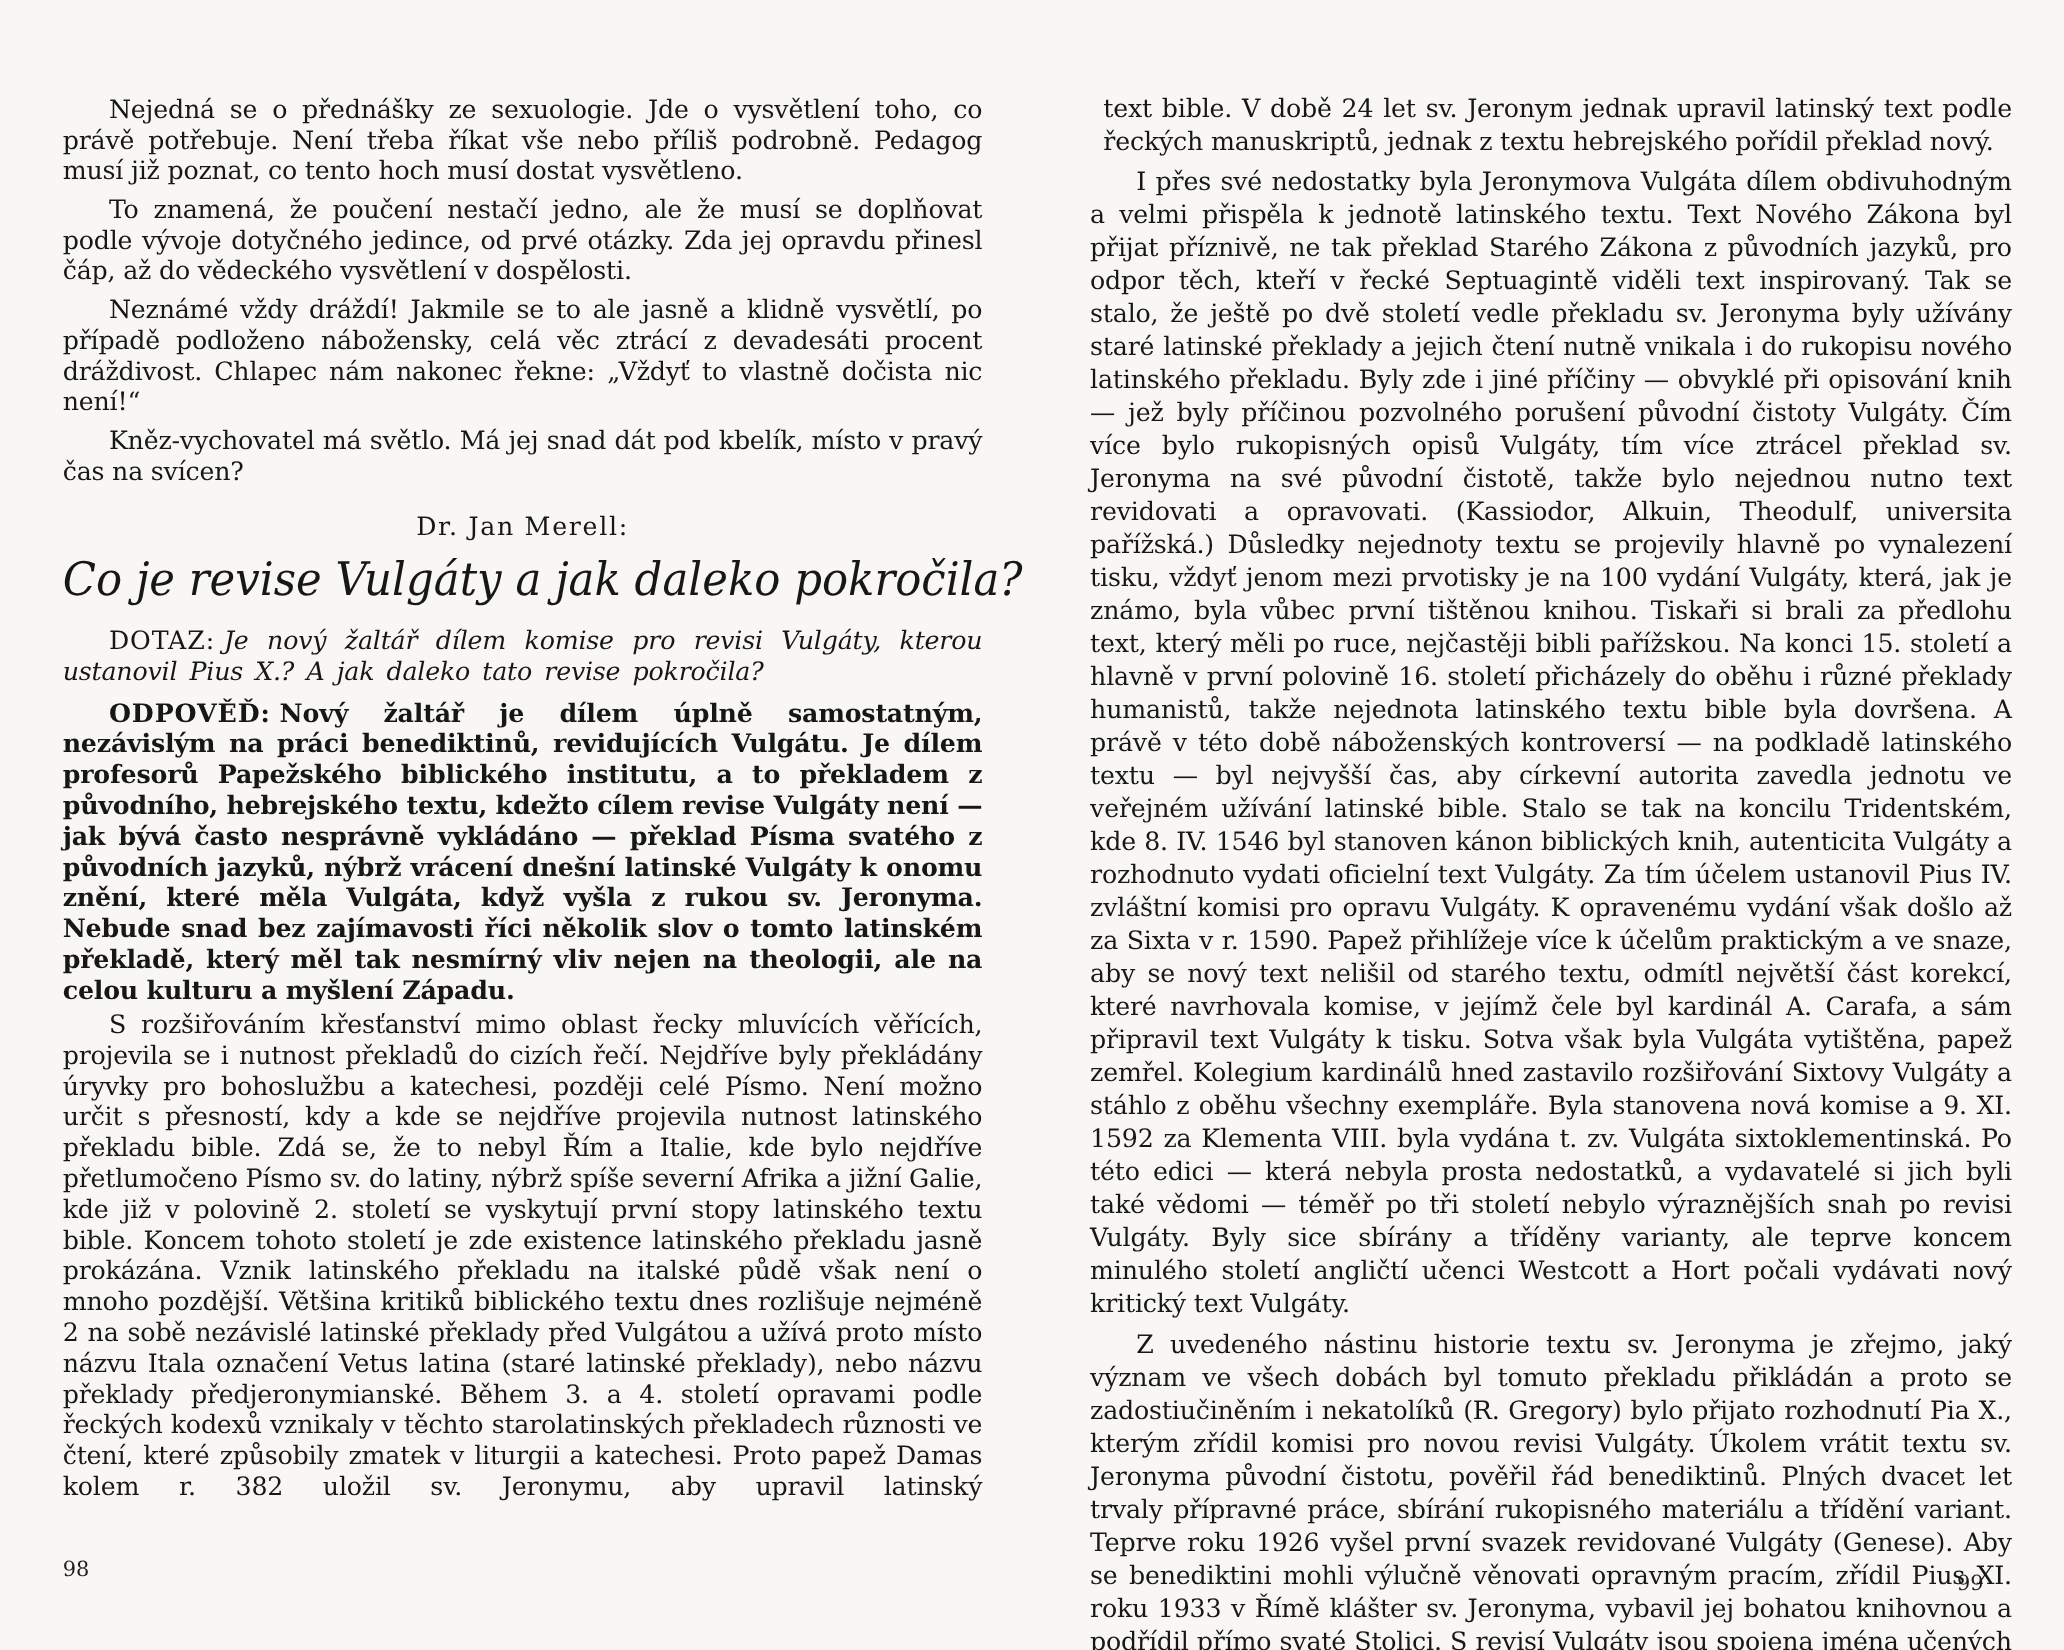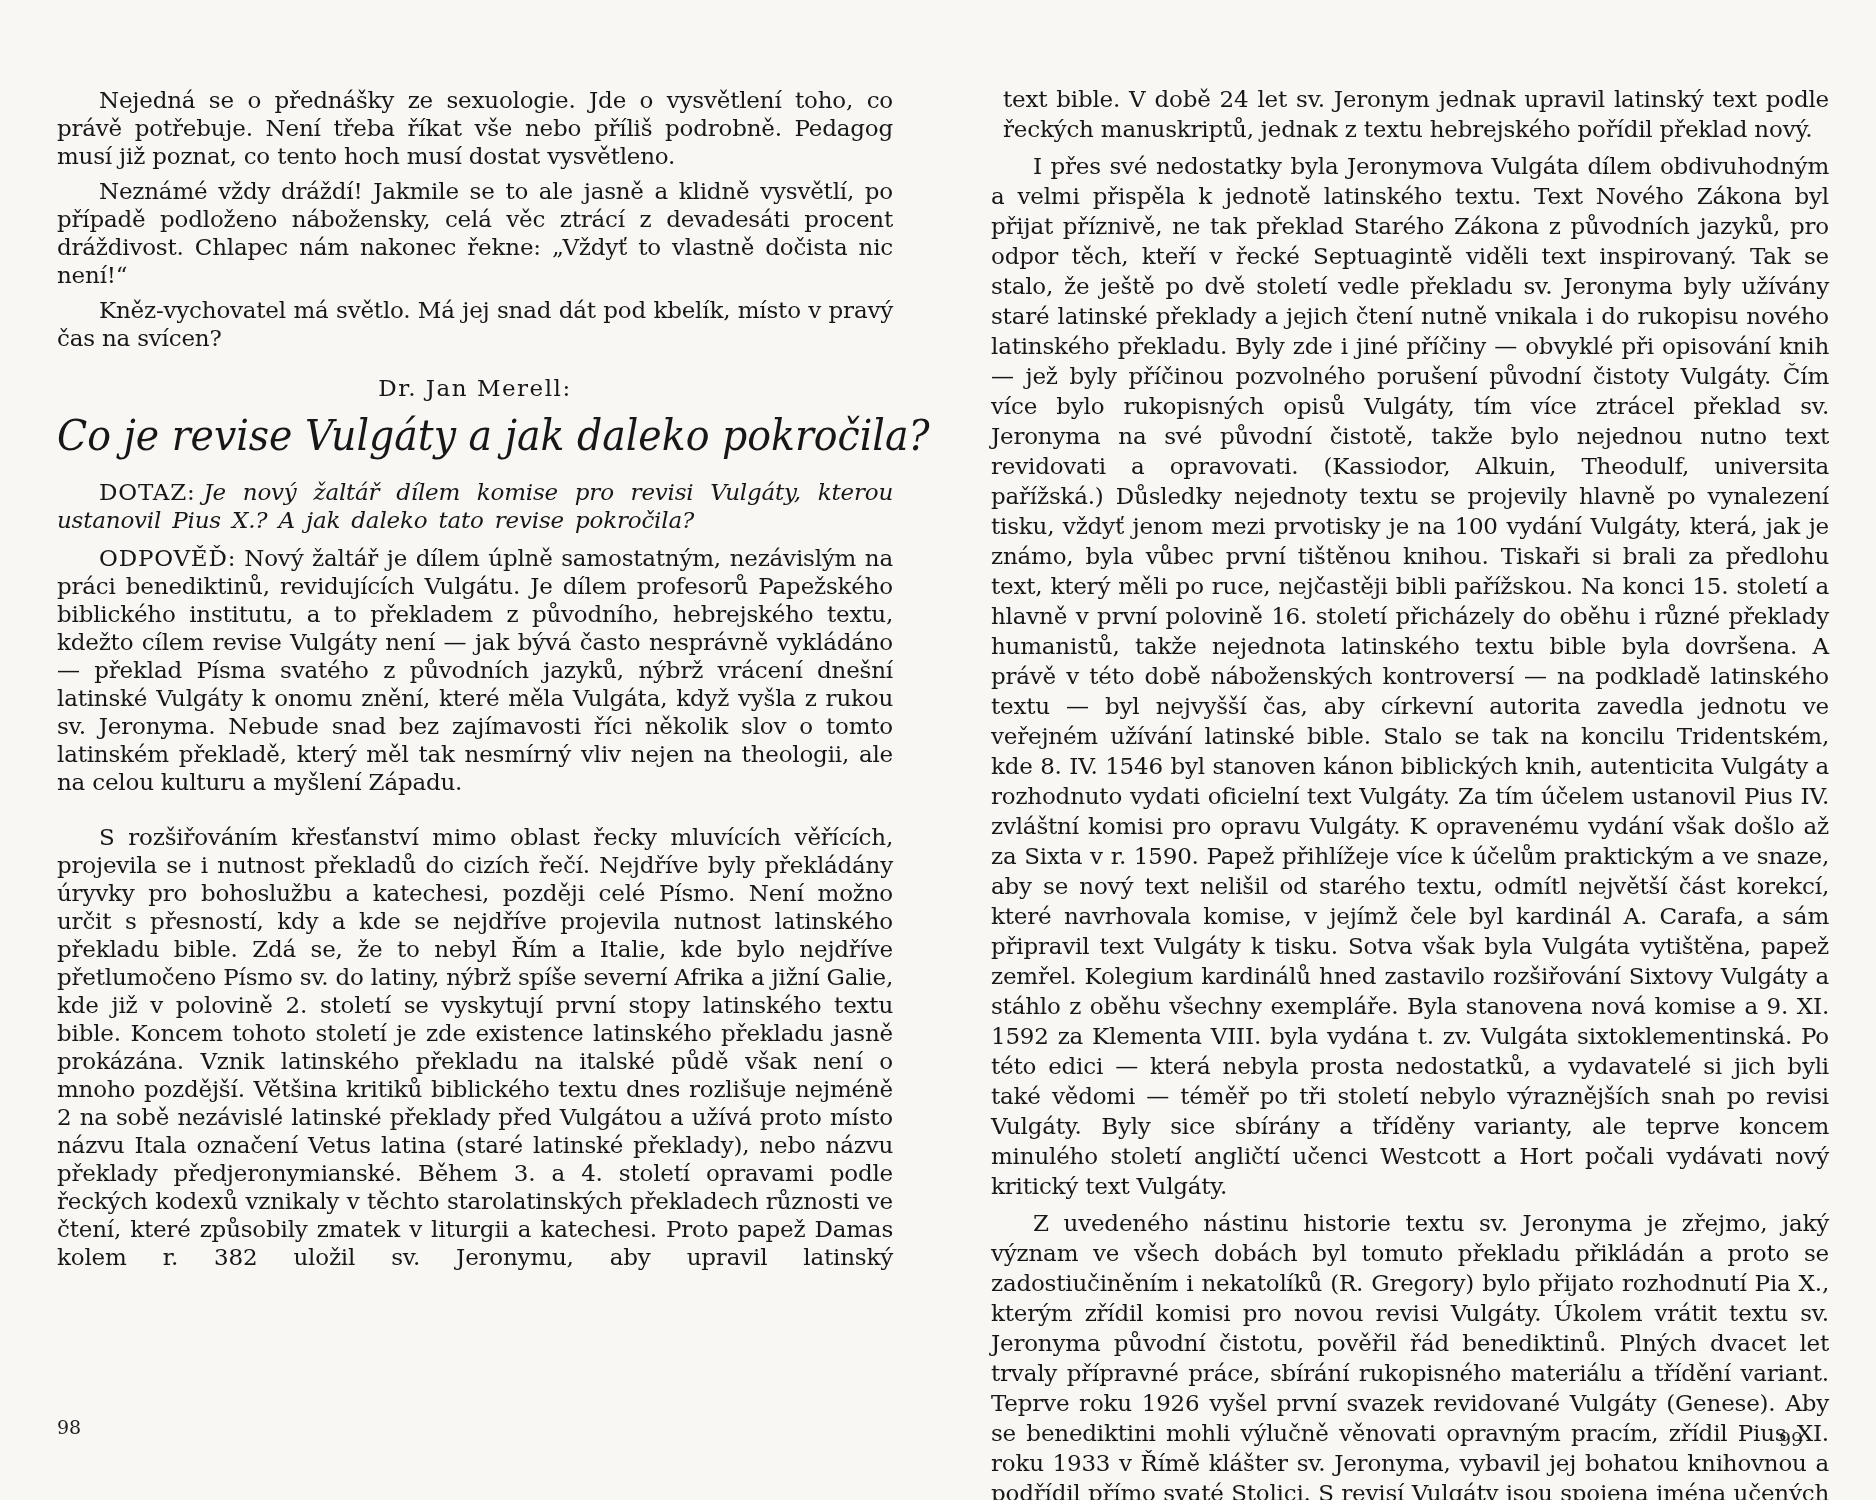--- a/index.html
+++ b/index.html
@@ -90,6 +90,7 @@
 
   <div class="col col-left">
     <p>Nejedná se o přednášky ze sexuologie. Jde o vysvětlení toho, co právě potřebuje. Není třeba říkat vše nebo příliš podrobně. Pedagog musí již poznat, co tento hoch musí dostat vysvětleno.</p>
+    <p>To znamená, že poučení nestačí jedno, ale že musí se doplňovat podle vývoje dotyčného jedince, od prvé otázky. Zda jej opravdu přinesl čáp, až do vědeckého vysvětlení v dospělosti.</p>
     <p>Neznámé vždy dráždí! Jakmile se to ale jasně a klidně vysvětlí, po případě podloženo nábožensky, celá věc ztrácí z devadesáti procent dráždivost. Chlapec nám nakonec řekne: „Vždyť to vlastně dočista nic není!“</p>
     <p>Kněz-vychovatel má světlo. Má jej snad dát pod kbelík, místo v pravý čas na svícen?</p>
 

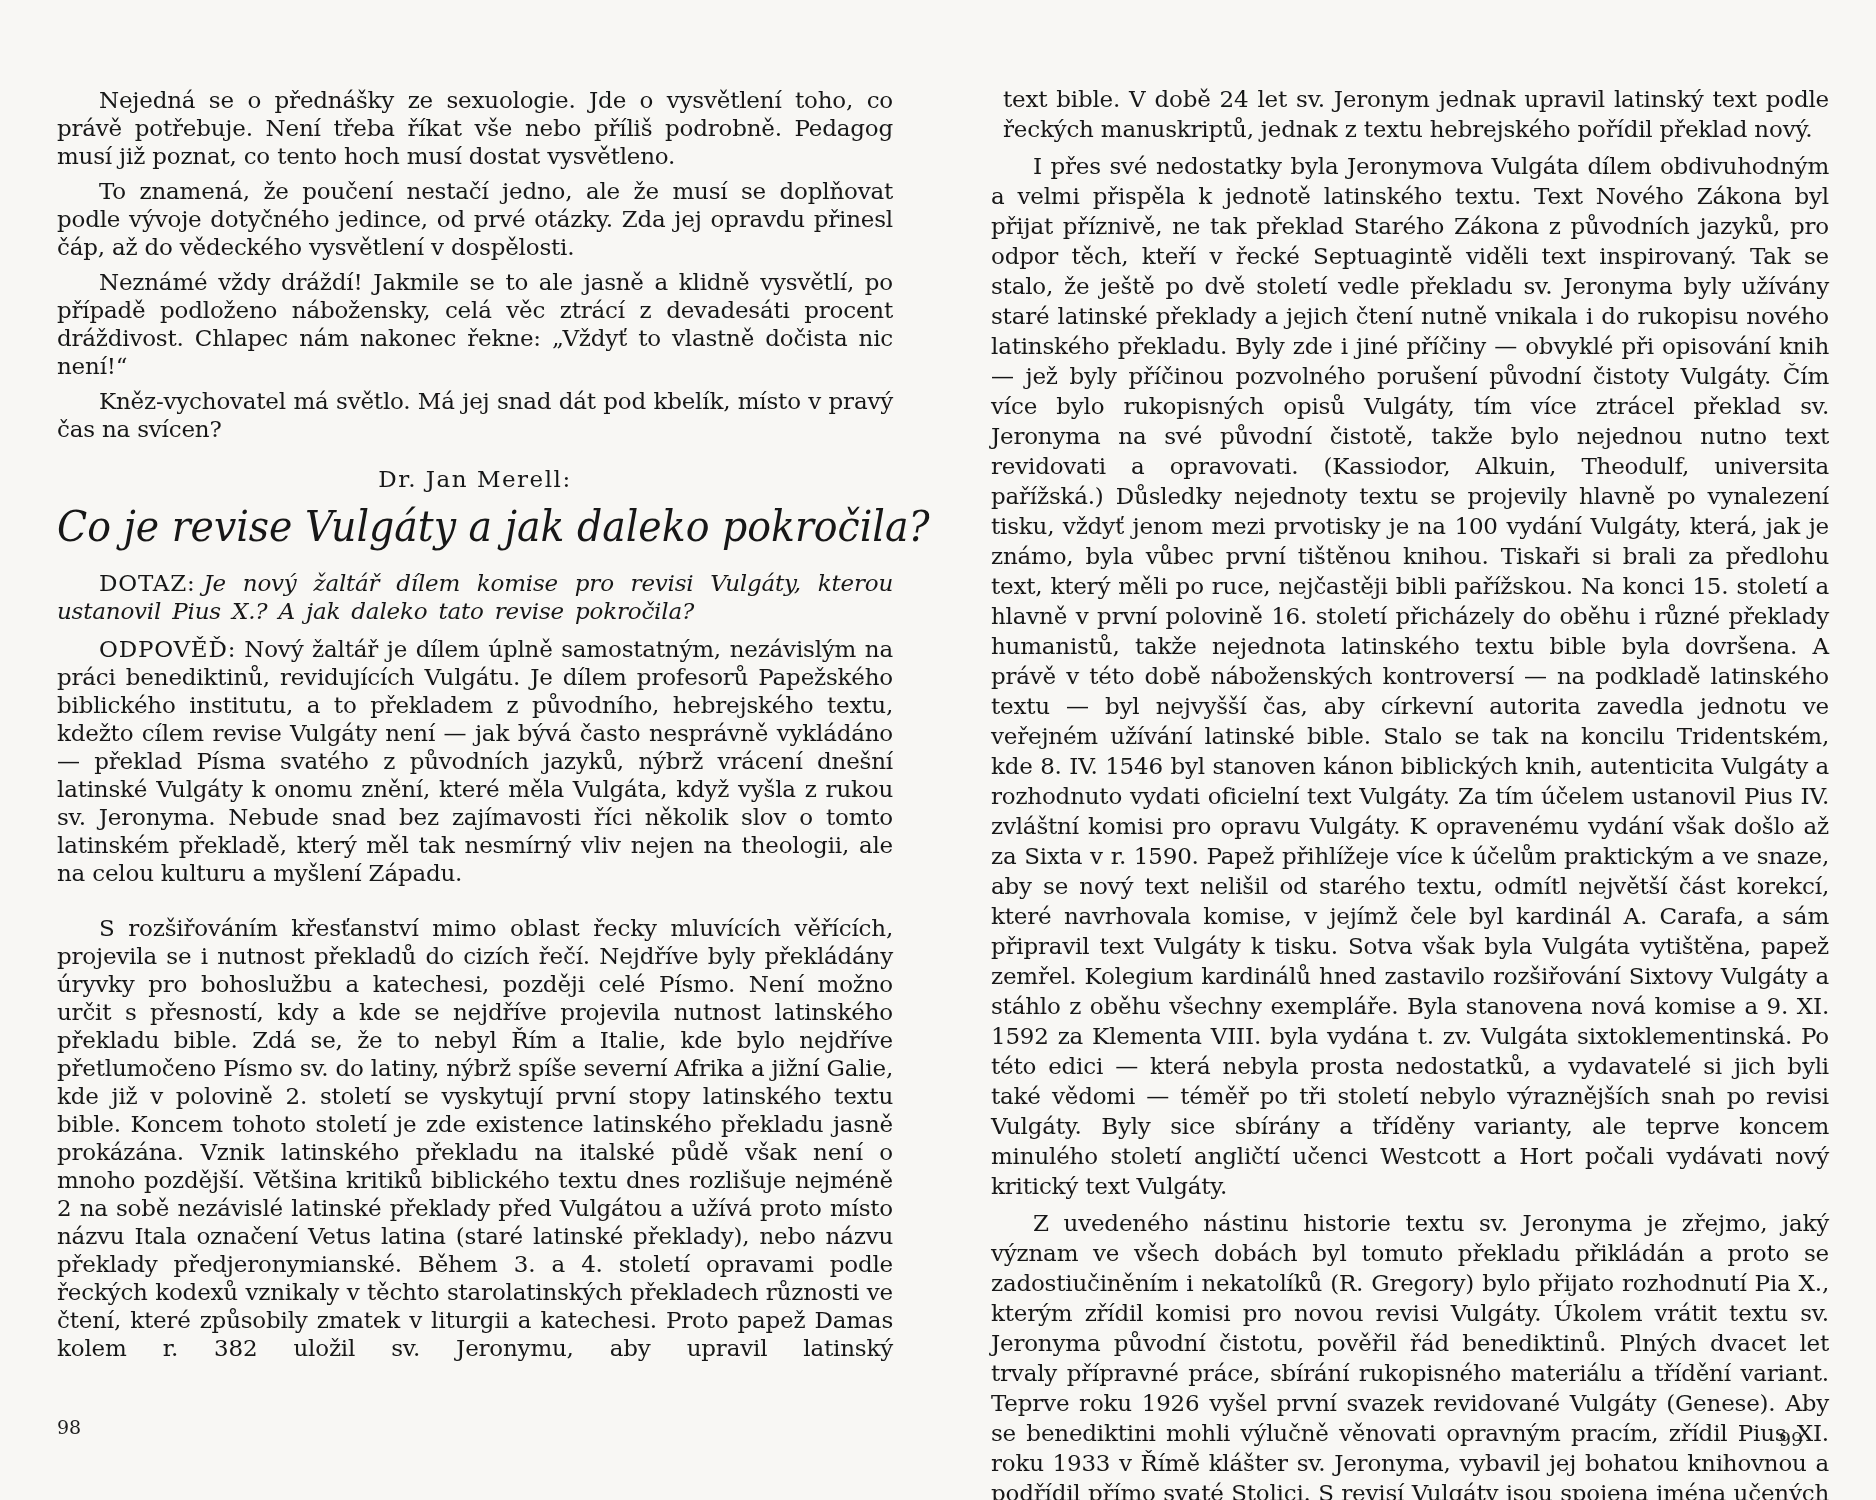--- a/index.html
+++ b/index.html
@@ -68,7 +68,7 @@
     word-spacing: 4px;
     margin-bottom: 10px;
   }
-  p.answer { margin-bottom: 27px; }
+  p.answer { margin-bottom: 3px; font-weight: bold; }
   .page-number {
     position: absolute;
     font-size: 19px;

